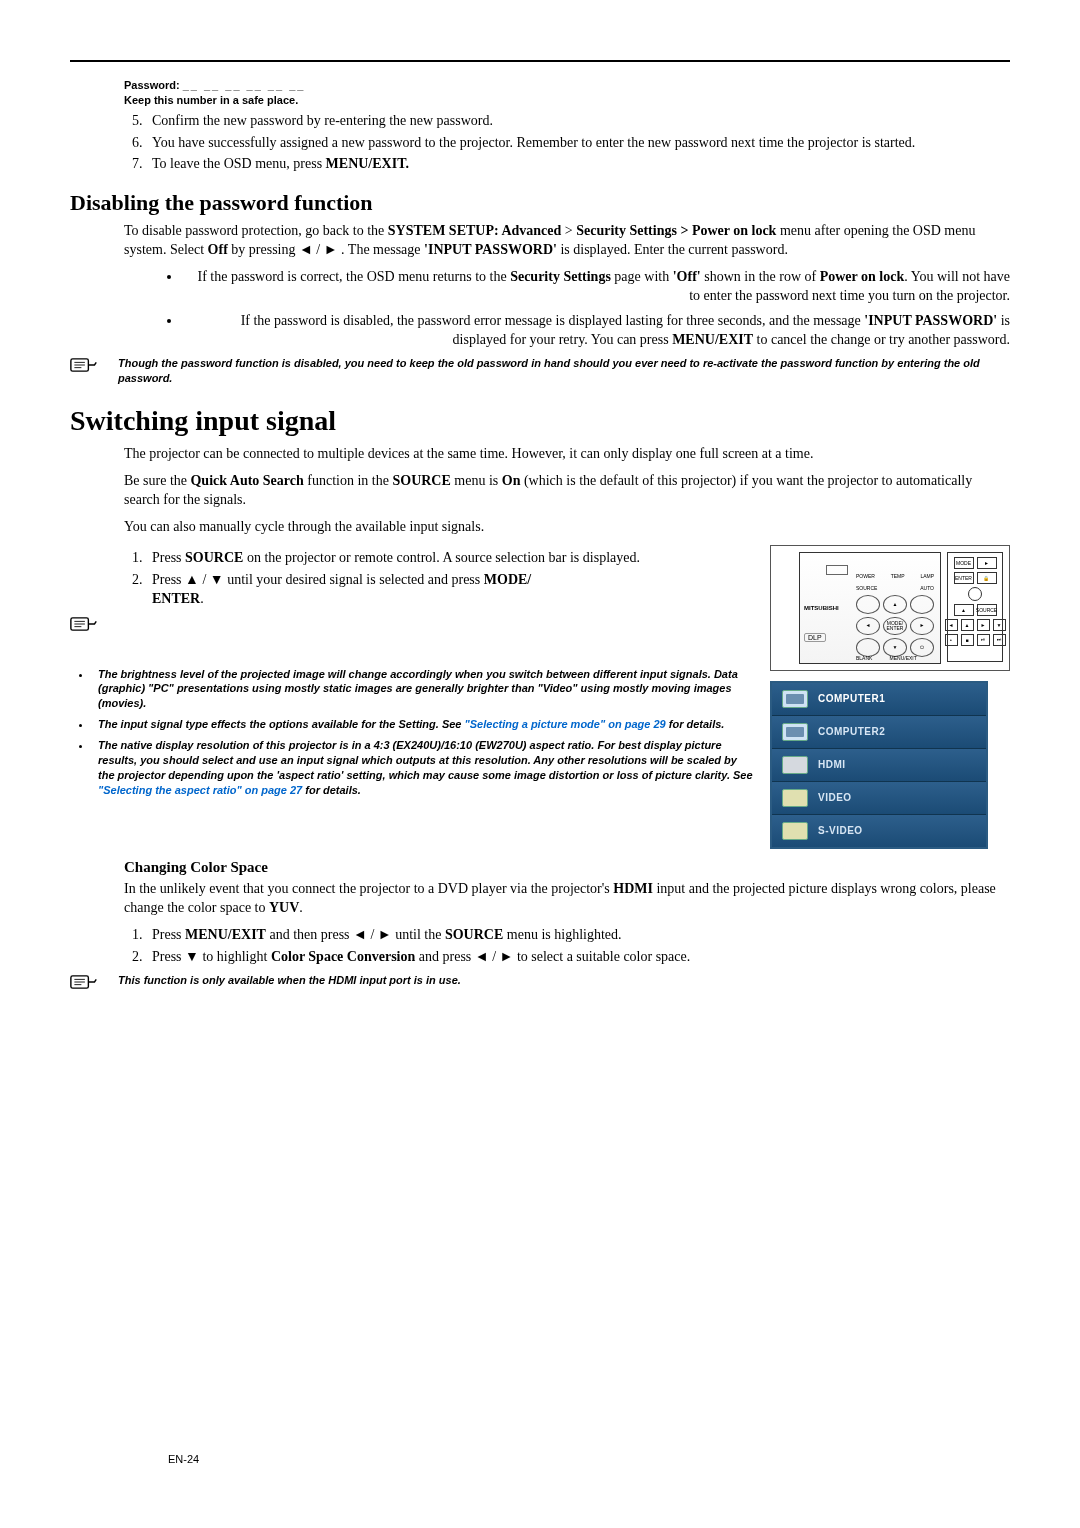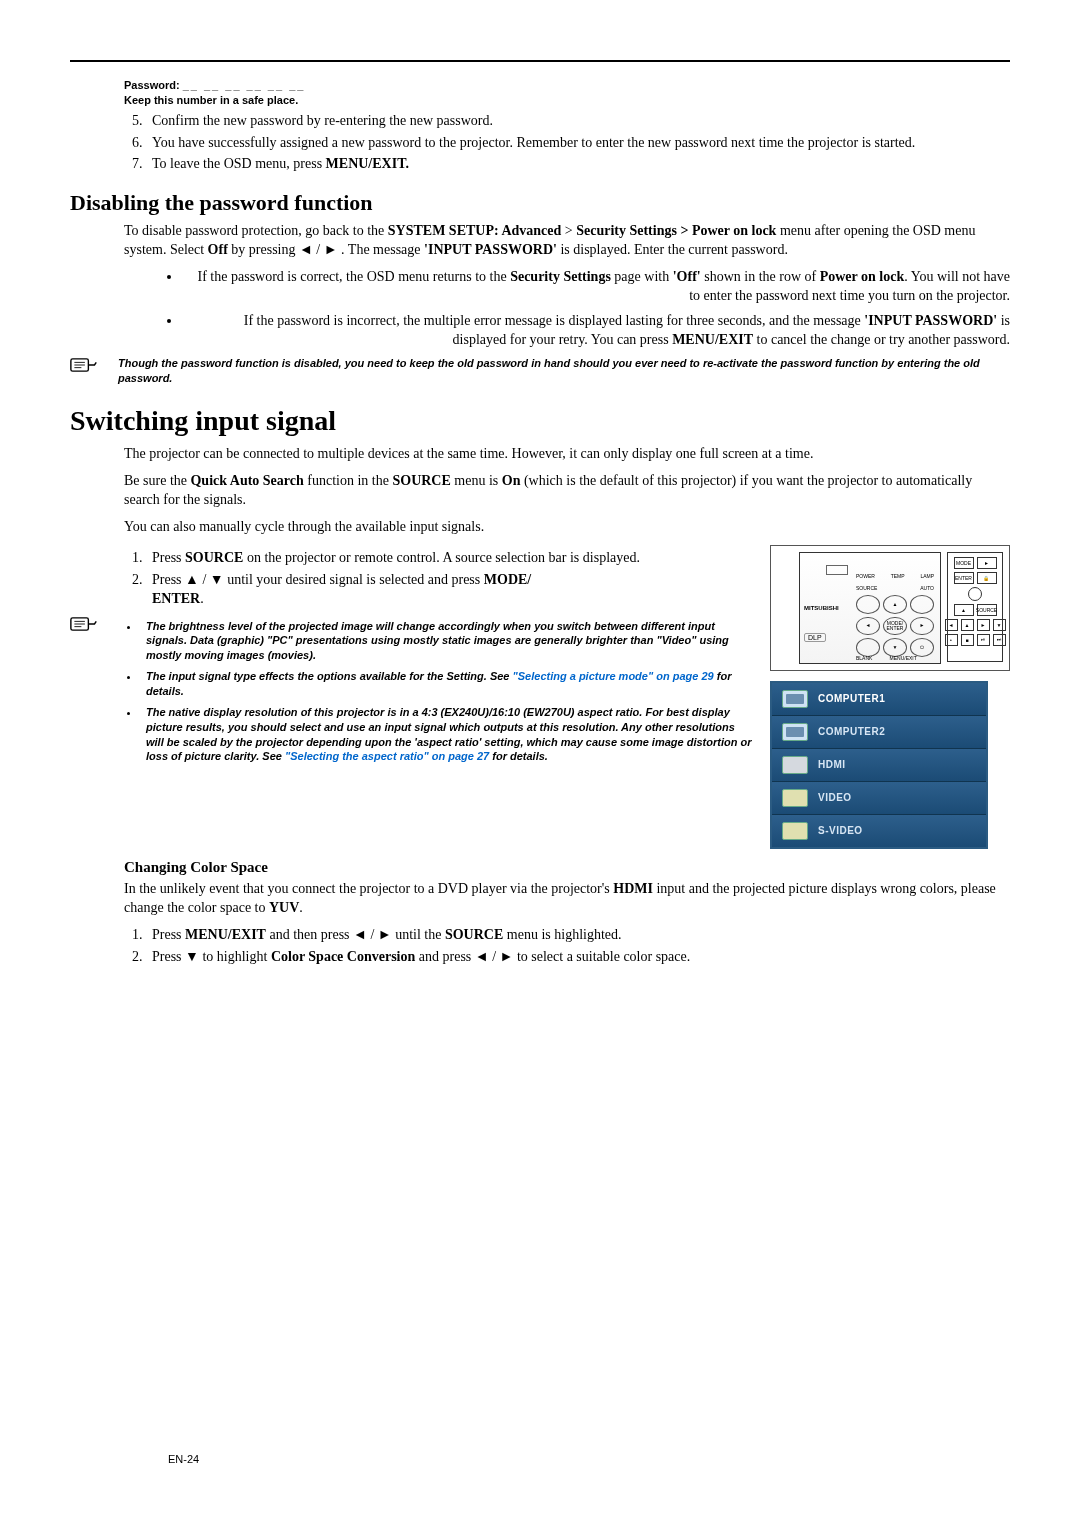--- a/index.html
+++ b/index.html
@@ -242,7 +242,7 @@
     <span>If the password is correct, the OSD menu returns to the </span><span class="bold">Security Settings</span><span> page with </span><span class="bold">'Off'</span><span> shown in the row of </span><span class="bold">Power on lock</span><span>. You will not have to enter the password next time you turn on the projector.</span>
   </li>
   <li>
-    <span>If the password is incorrect, the multiple error message is displayed lasting for three seconds, and the message </span><span class="bold">'INPUT PASSWORD'</span><span> is displayed for your retry. You can press </span><span class="bold">MENU/EXIT</span><span> to cancel the change or try another password.</span>
+    <span>If the password is disabled, the password error message is displayed lasting for three seconds, and the message </span><span class="bold">'INPUT PASSWORD'</span><span> is displayed for your retry. You can press </span><span class="bold">MENU/EXIT</span><span> to cancel the change or try another password.</span>
   </li>
 </ul>
 

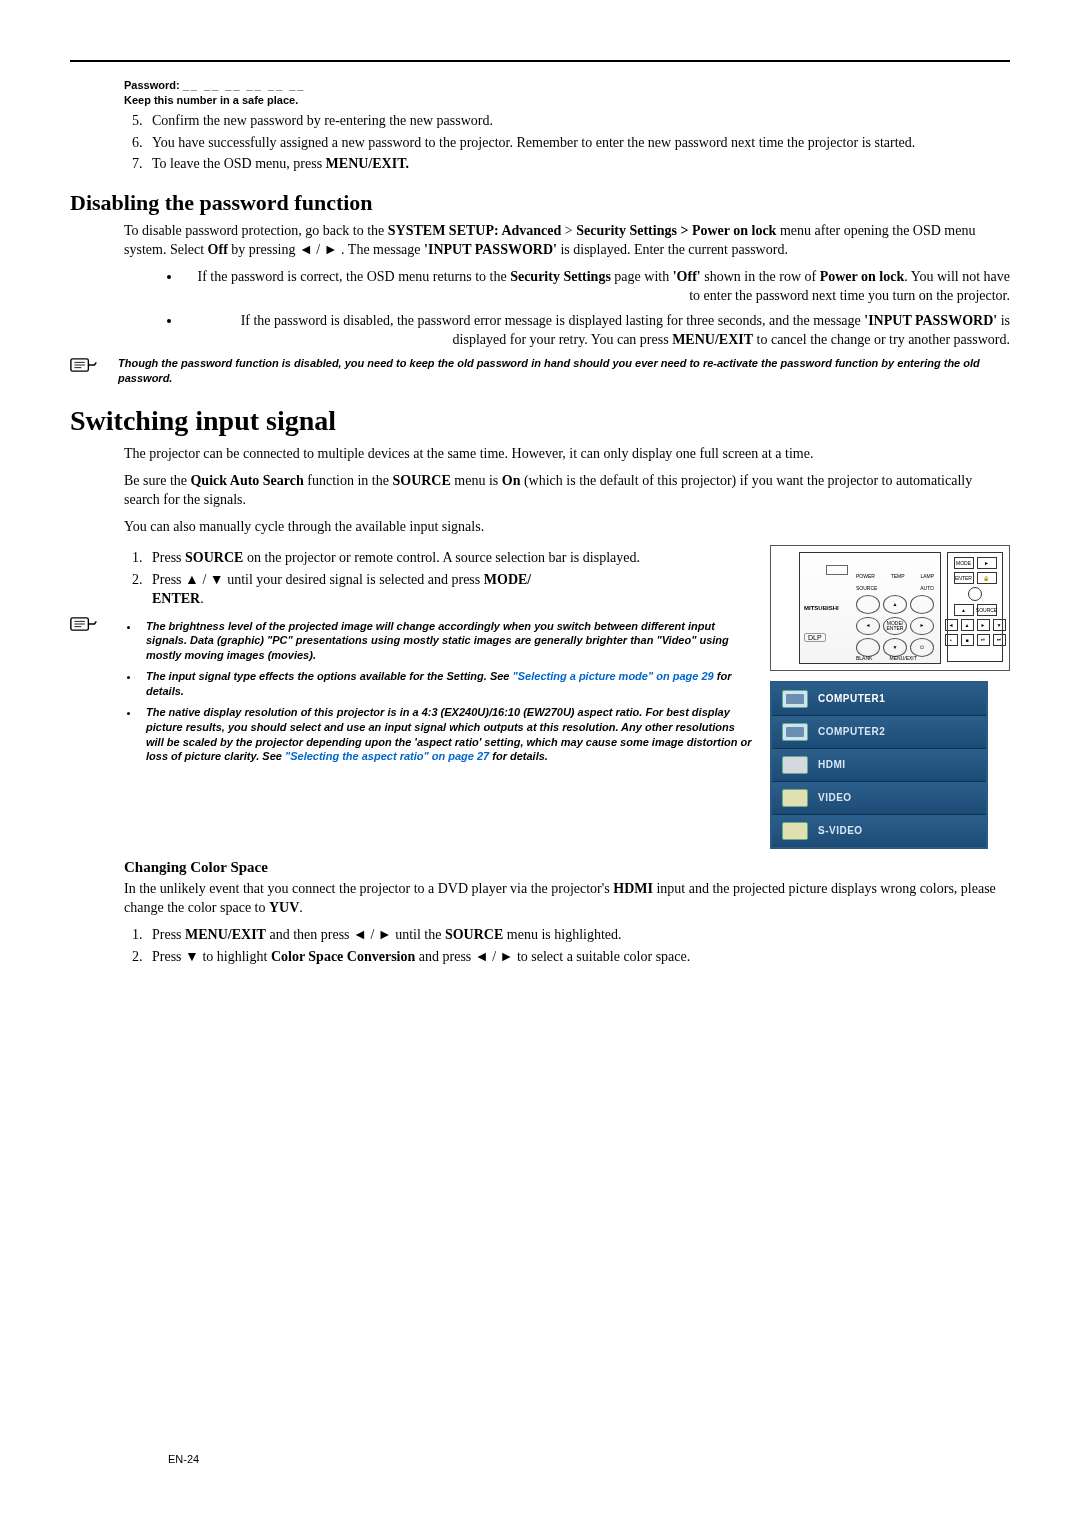--- a/index.html
+++ b/index.html
@@ -281,7 +281,7 @@
       </li>
     </ol>
 
-    <div class="note-row" style="margin-left:0;">
+    <div class="note-row" style="margin-left:0;flex-direction:column;">
       <div class="note-icon">
         <svg viewBox="0 0 32 20" width="28" height="18">
               <rect x="1" y="3" width="20" height="14" rx="2" fill="none" stroke="#000" stroke-width="1.6"></rect>

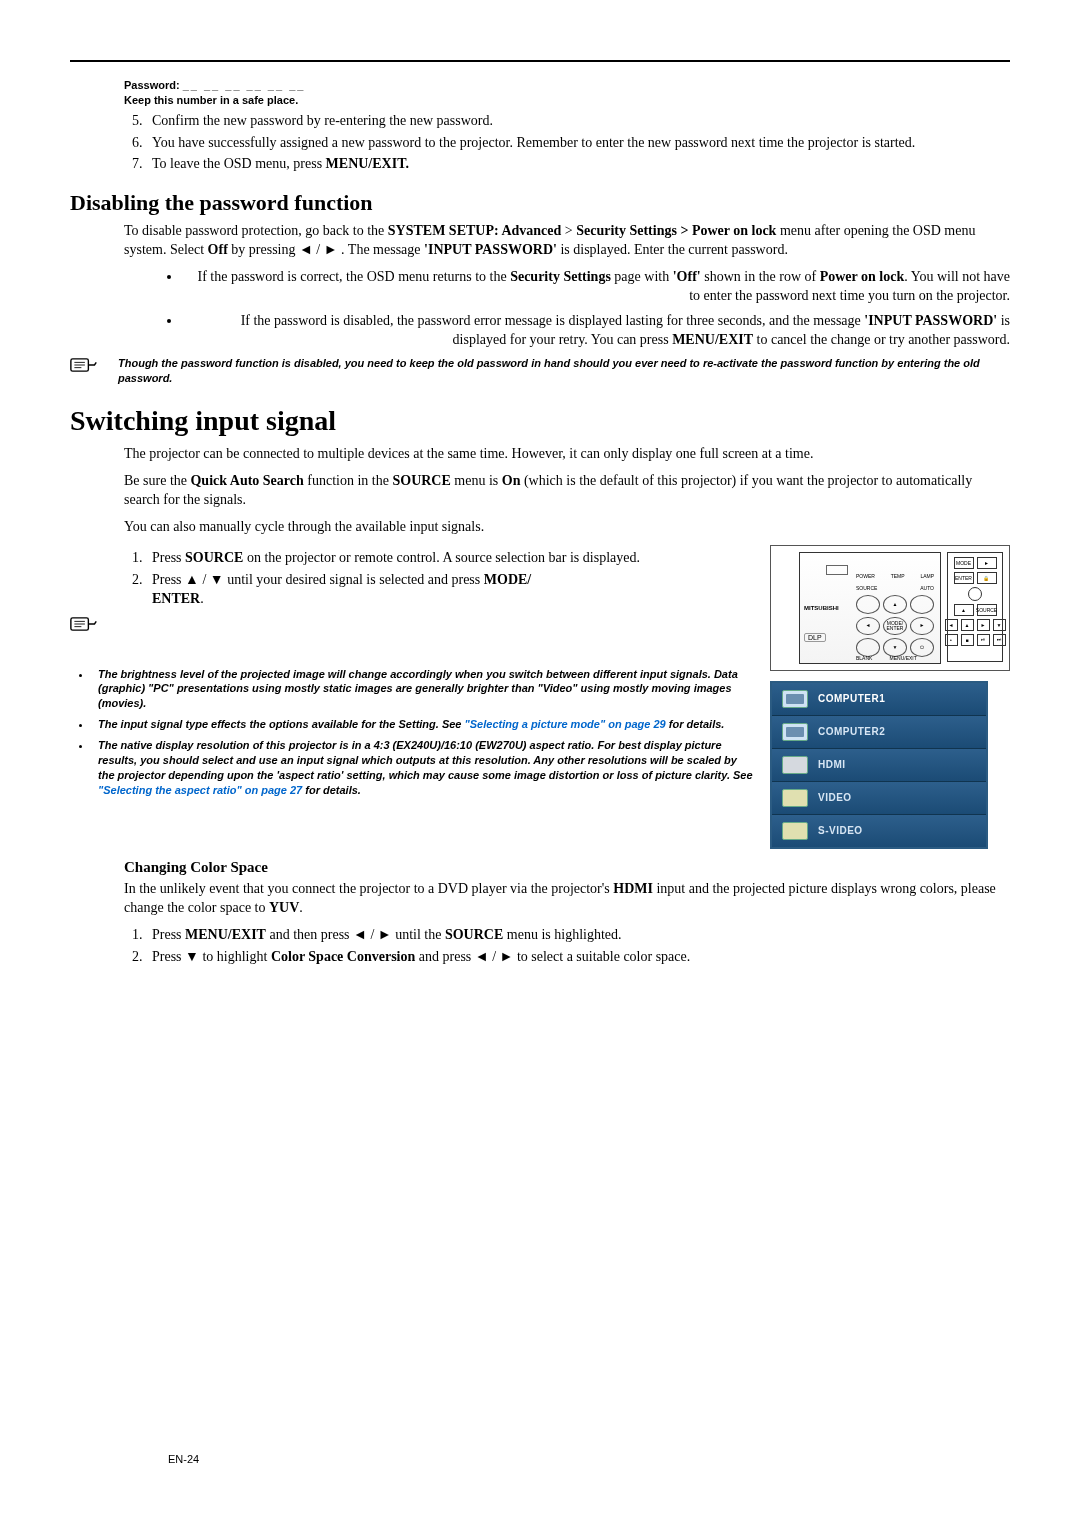--- a/index.html
+++ b/index.html
@@ -410,6 +410,18 @@
   </li>
 </ol>
 
+<div class="note-row">
+  <div class="note-icon">
+    <svg viewBox="0 0 32 20" width="28" height="18">
+          <rect x="1" y="3" width="20" height="14" rx="2" fill="none" stroke="#000" stroke-width="1.6"></rect>
+          <path d="M21 10 h7 l2 -3" fill="none" stroke="#000" stroke-width="1.6"></path>
+          <line x1="5" y1="7" x2="17" y2="7" stroke="#000"></line>
+          <line x1="5" y1="10" x2="17" y2="10" stroke="#000"></line>
+          <line x1="5" y1="13" x2="13" y2="13" stroke="#000"></line>
+        </svg>
+  </div>
+  <div class="note-text">This function is only available when the HDMI input port is in use.</div>
+</div>
 
 <div class="page-num">EN-24</div>
 

